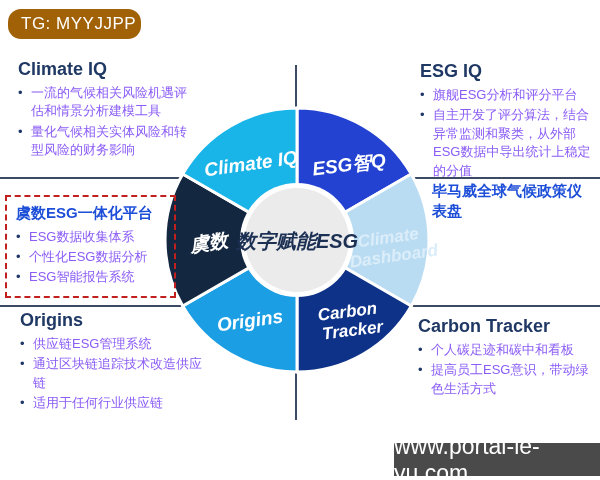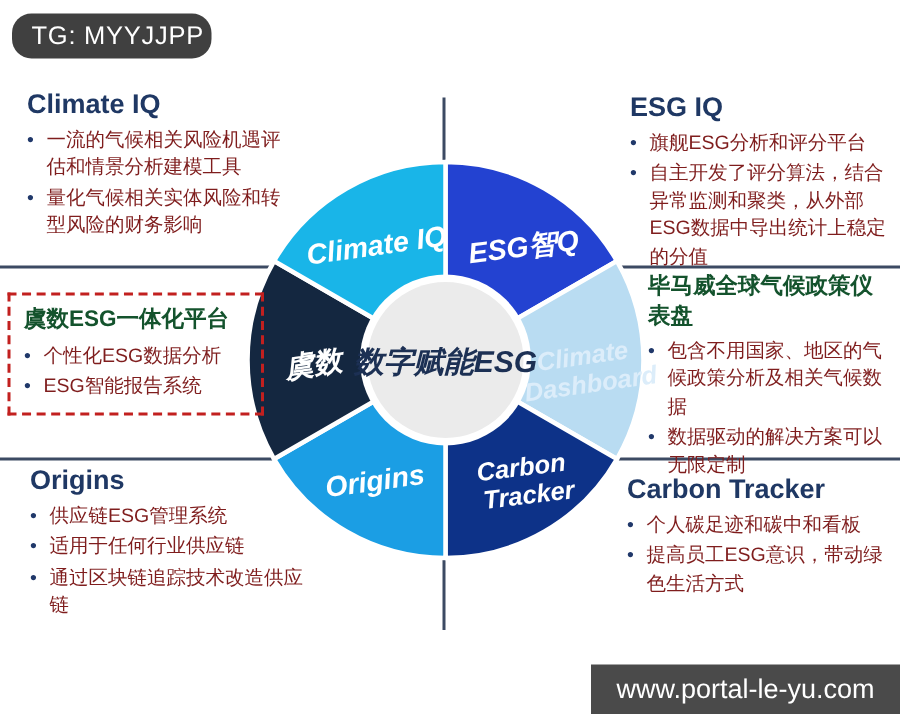--- a/index.html
+++ b/index.html
@@ -44,7 +44,7 @@
 
   
   .tg-badge{position:absolute;left:8px;top:9px;width:133px;height:30px;z-index:4;
-    background:#404040;color:#ffffff;font-size:17px;display:flex;align-items:center;
+    background:#a16207;color:#ffffff;font-size:17px;display:flex;align-items:center;
     padding-left:13px;box-sizing:border-box;letter-spacing:0.5px;border-radius:13px;}
   .watermark{position:absolute;left:394px;top:443px;width:206px;height:33px;z-index:4;
     background:#4a4a4a;color:#ffffff;font-size:18px;display:flex;align-items:center;

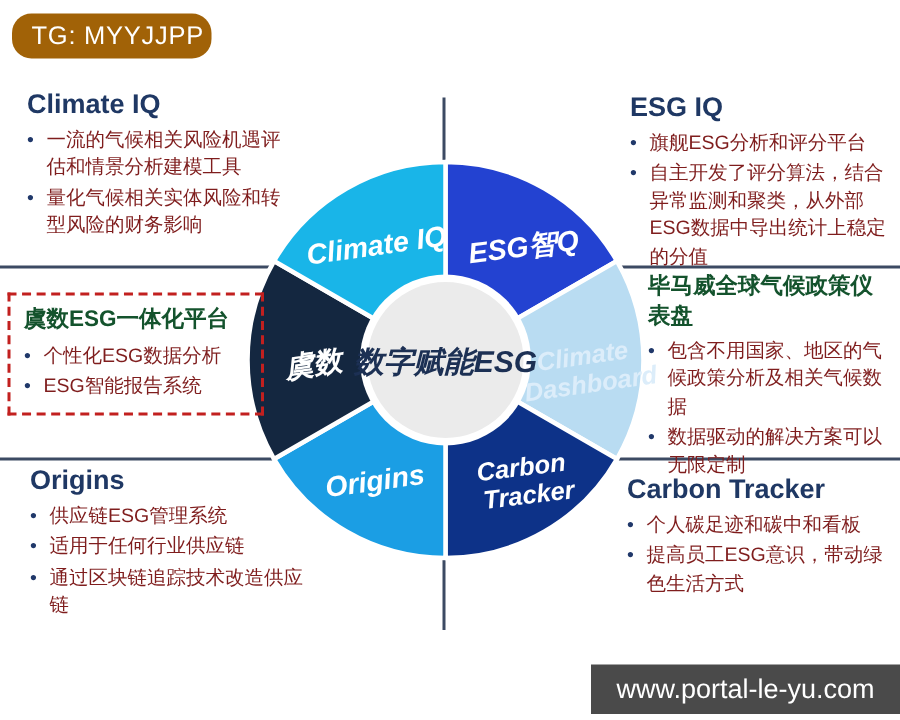--- a/index.html
+++ b/index.html
@@ -31,7 +31,7 @@
   .panel .title-cn{font-size:15px;font-weight:bold;color:#14532d;margin:0 0 5px 0;line-height:1.3;}
   .panel ul{margin:0;padding:0;list-style:none;}
   .panel li{position:relative;padding-left:13px;font-size:13px;line-height:1.42;
-    color:#7f1d1d;margin-bottom:2px;}
+    color:#8b5cf6;margin-bottom:2px;}
   .panel li::before{content:"\2022";position:absolute;left:0;top:0;color:#20386a;}
 
   .panel.p-climate-iq{left:18px;top:59px;width:174px;}

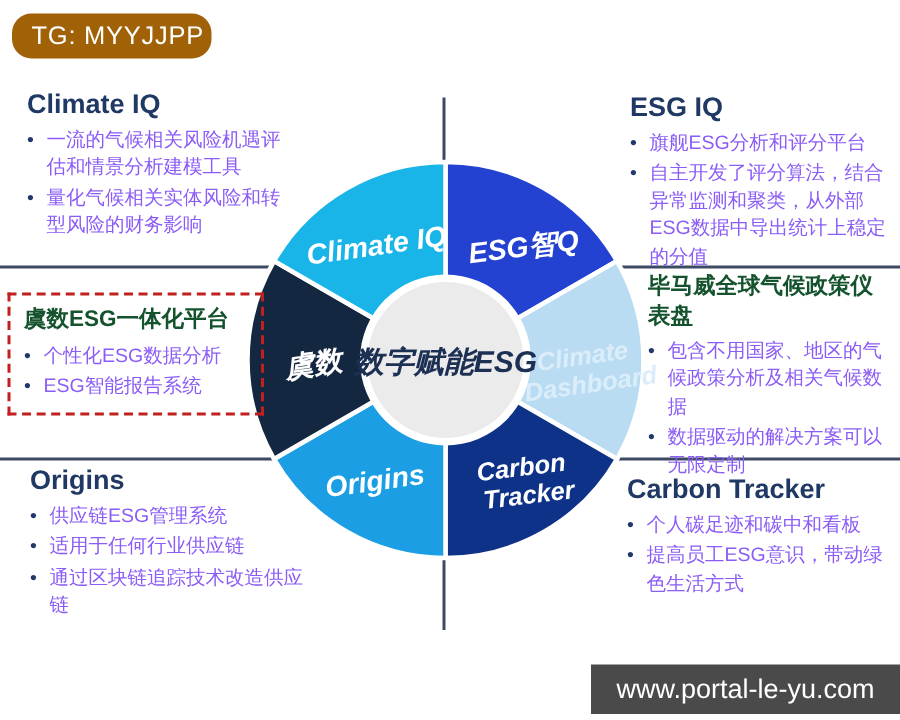--- a/index.html
+++ b/index.html
@@ -28,7 +28,7 @@
   
   .panel{position:absolute;z-index:3;}
   .panel .title-en{font-size:18px;font-weight:bold;color:#1f3864;margin:0 0 4px 0;}
-  .panel .title-cn{font-size:15px;font-weight:bold;color:#14532d;margin:0 0 5px 0;line-height:1.3;}
+  .panel .title-cn{font-size:15px;font-weight:bold;color:#1d4ed8;margin:0 0 5px 0;line-height:1.3;}
   .panel ul{margin:0;padding:0;list-style:none;}
   .panel li{position:relative;padding-left:13px;font-size:13px;line-height:1.42;
     color:#8b5cf6;margin-bottom:2px;}

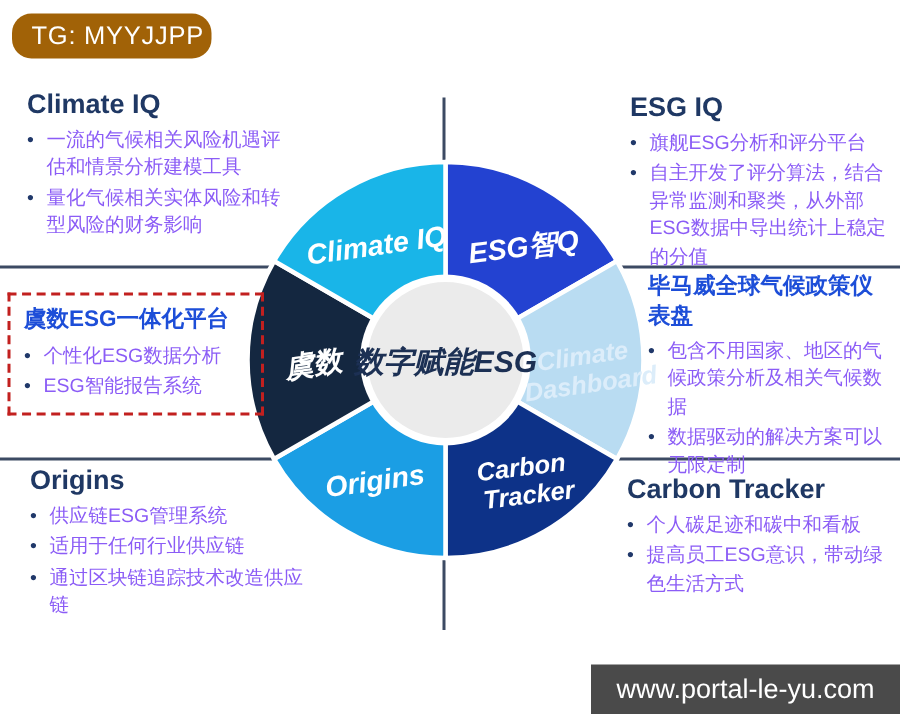--- a/index.html
+++ b/index.html
@@ -97,6 +97,7 @@
   <div class="panel p-yushu">
     <div class="title-cn">虞数ESG一体化平台</div>
     <ul>
+      <li>ESG数据收集体系</li>
       <li>个性化ESG数据分析</li>
       <li>ESG智能报告系统</li>
     </ul>

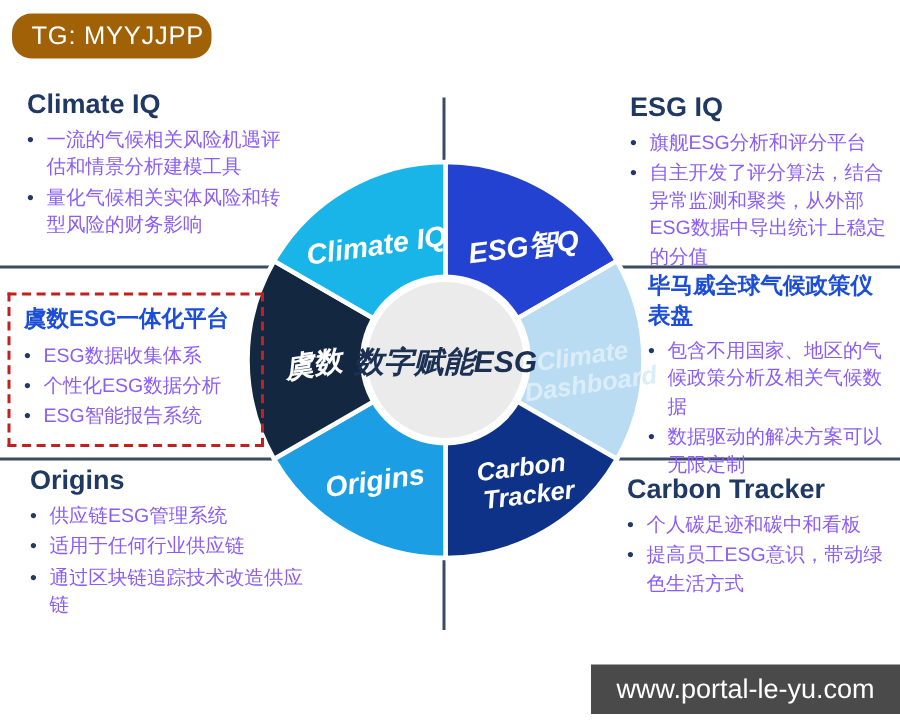--- a/index.html
+++ b/index.html
@@ -122,10 +122,6 @@
 
   <div class="panel p-kpmg">
     <div class="title-cn">毕马威全球气候政策仪表盘</div>
-    <ul>
-      <li>包含不用国家、地区的气候政策分析及相关气候数据</li>
-      <li>数据驱动的解决方案可以无限定制</li>
-    </ul>
   </div>
 
   <div class="panel p-carbon">

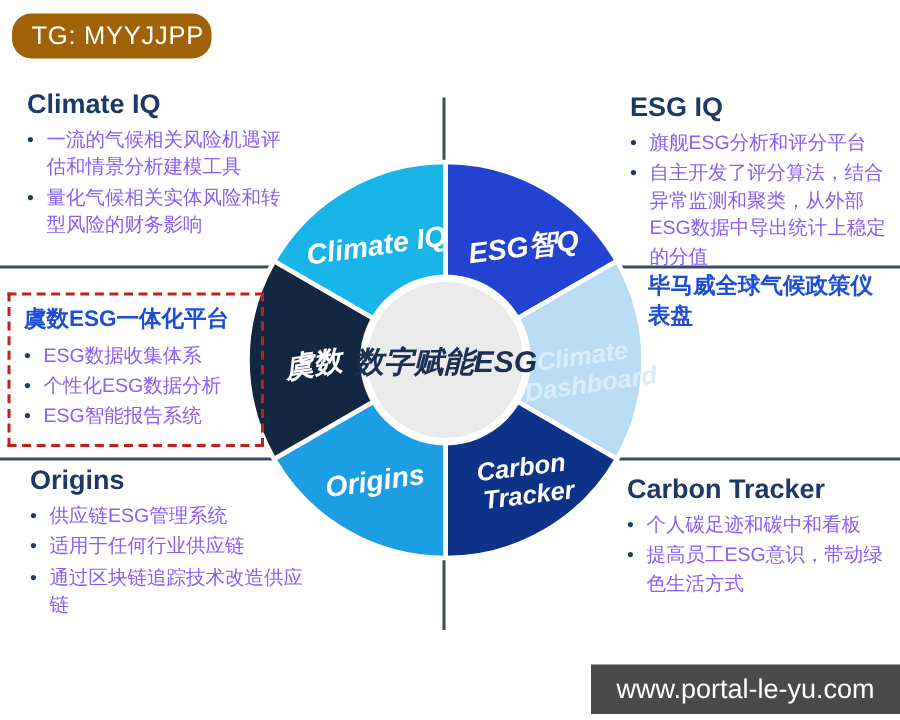--- a/index.html
+++ b/index.html
@@ -107,8 +107,8 @@
     <div class="title-en">Origins</div>
     <ul>
       <li>供应链ESG管理系统</li>
+      <li>通过区块链追踪技术改造供应链</li>
       <li>适用于任何行业供应链</li>
-      <li>通过区块链追踪技术改造供应链</li>
     </ul>
   </div>
 

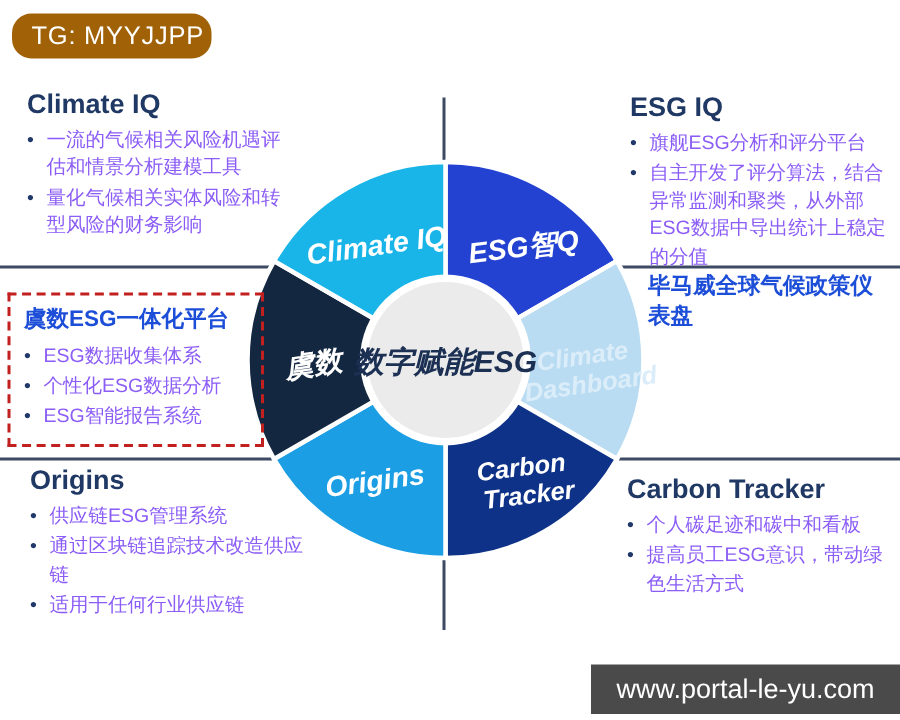--- a/index.html
+++ b/index.html
@@ -47,7 +47,7 @@
     background:#a16207;color:#ffffff;font-size:17px;display:flex;align-items:center;
     padding-left:13px;box-sizing:border-box;letter-spacing:0.5px;border-radius:13px;}
   .watermark{position:absolute;left:394px;top:443px;width:206px;height:33px;z-index:4;
-    background:#4a4a4a;color:#ffffff;font-size:18px;display:flex;align-items:center;
+    background:#4a4a4a;color:#ffffff;font-size:23px;display:flex;align-items:center;
     justify-content:center;}
 </style>
 </head>

